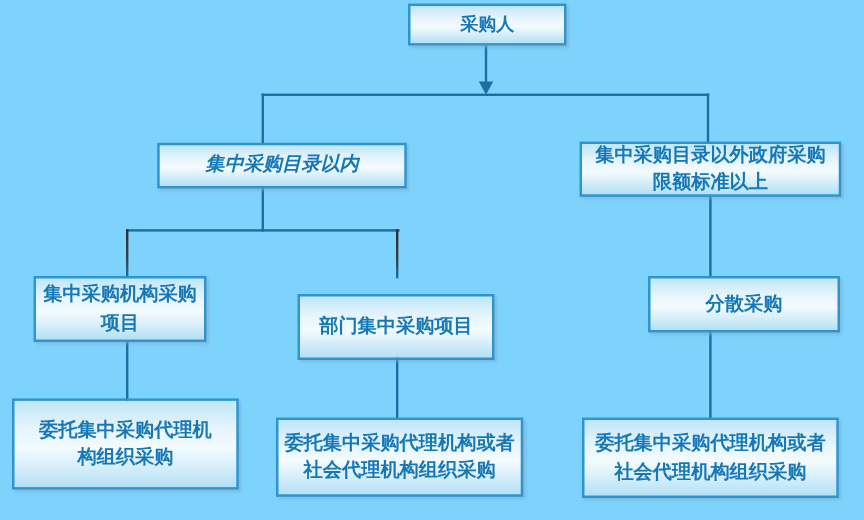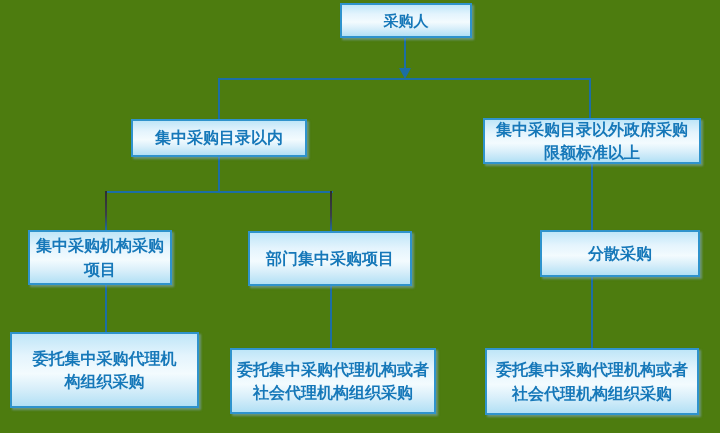--- a/index.html
+++ b/index.html
@@ -12,7 +12,7 @@
     position: relative;
     width: 720px;
     height: 433px;
-    background: #4d7c0f;
+    background: #7dd3fc;
     overflow: hidden;
   }
   .node {

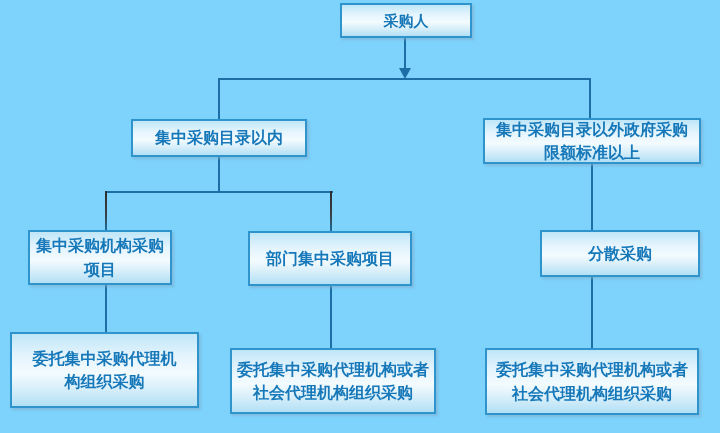--- a/index.html
+++ b/index.html
@@ -47,7 +47,7 @@
   }
   
   #n-purchaser   { left: 340px; top: 3px;   width: 132px; height: 35px; font-size: 15px; }
-  #n-within      { left: 131px; top: 119px; width: 176px; height: 38px; }
+  #n-within      { left: 131px; top: 119px; width: 208px; height: 38px; font-style: italic; }
   #n-outside     { left: 483px; top: 118px; width: 218px; height: 46px; padding: 12px 8px; }
   #n-agency      { left: 28px;  top: 230px; width: 144px; height: 55px; padding: 0 5px; }
   #n-dept        { left: 248px; top: 231px; width: 164px; height: 55px; }

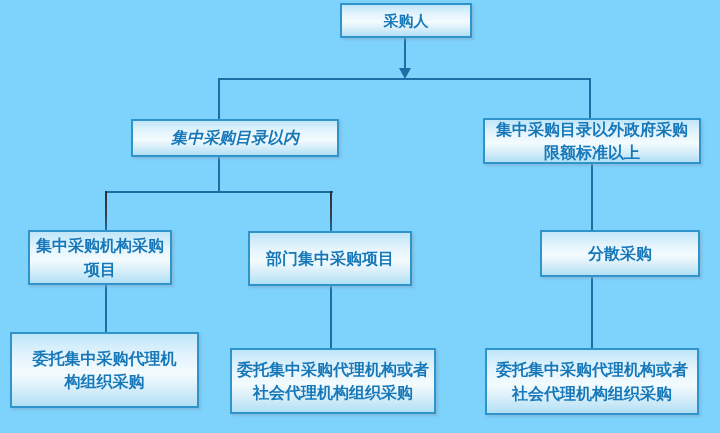--- a/index.html
+++ b/index.html
@@ -50,7 +50,7 @@
   #n-within      { left: 131px; top: 119px; width: 208px; height: 38px; font-style: italic; }
   #n-outside     { left: 483px; top: 118px; width: 218px; height: 46px; padding: 12px 8px; }
   #n-agency      { left: 28px;  top: 230px; width: 144px; height: 55px; padding: 0 5px; }
-  #n-dept        { left: 248px; top: 231px; width: 164px; height: 55px; }
+  #n-dept        { left: 248px; top: 245px; width: 164px; height: 55px; }
   #n-decentral   { left: 540px; top: 230px; width: 160px; height: 47px; }
   #n-entrust1    { left: 10px;  top: 332px; width: 189px; height: 76px; padding: 0 20px; }
   #n-entrust2    { left: 230px; top: 348px; width: 206px; height: 66px; padding: 0 4px; }

